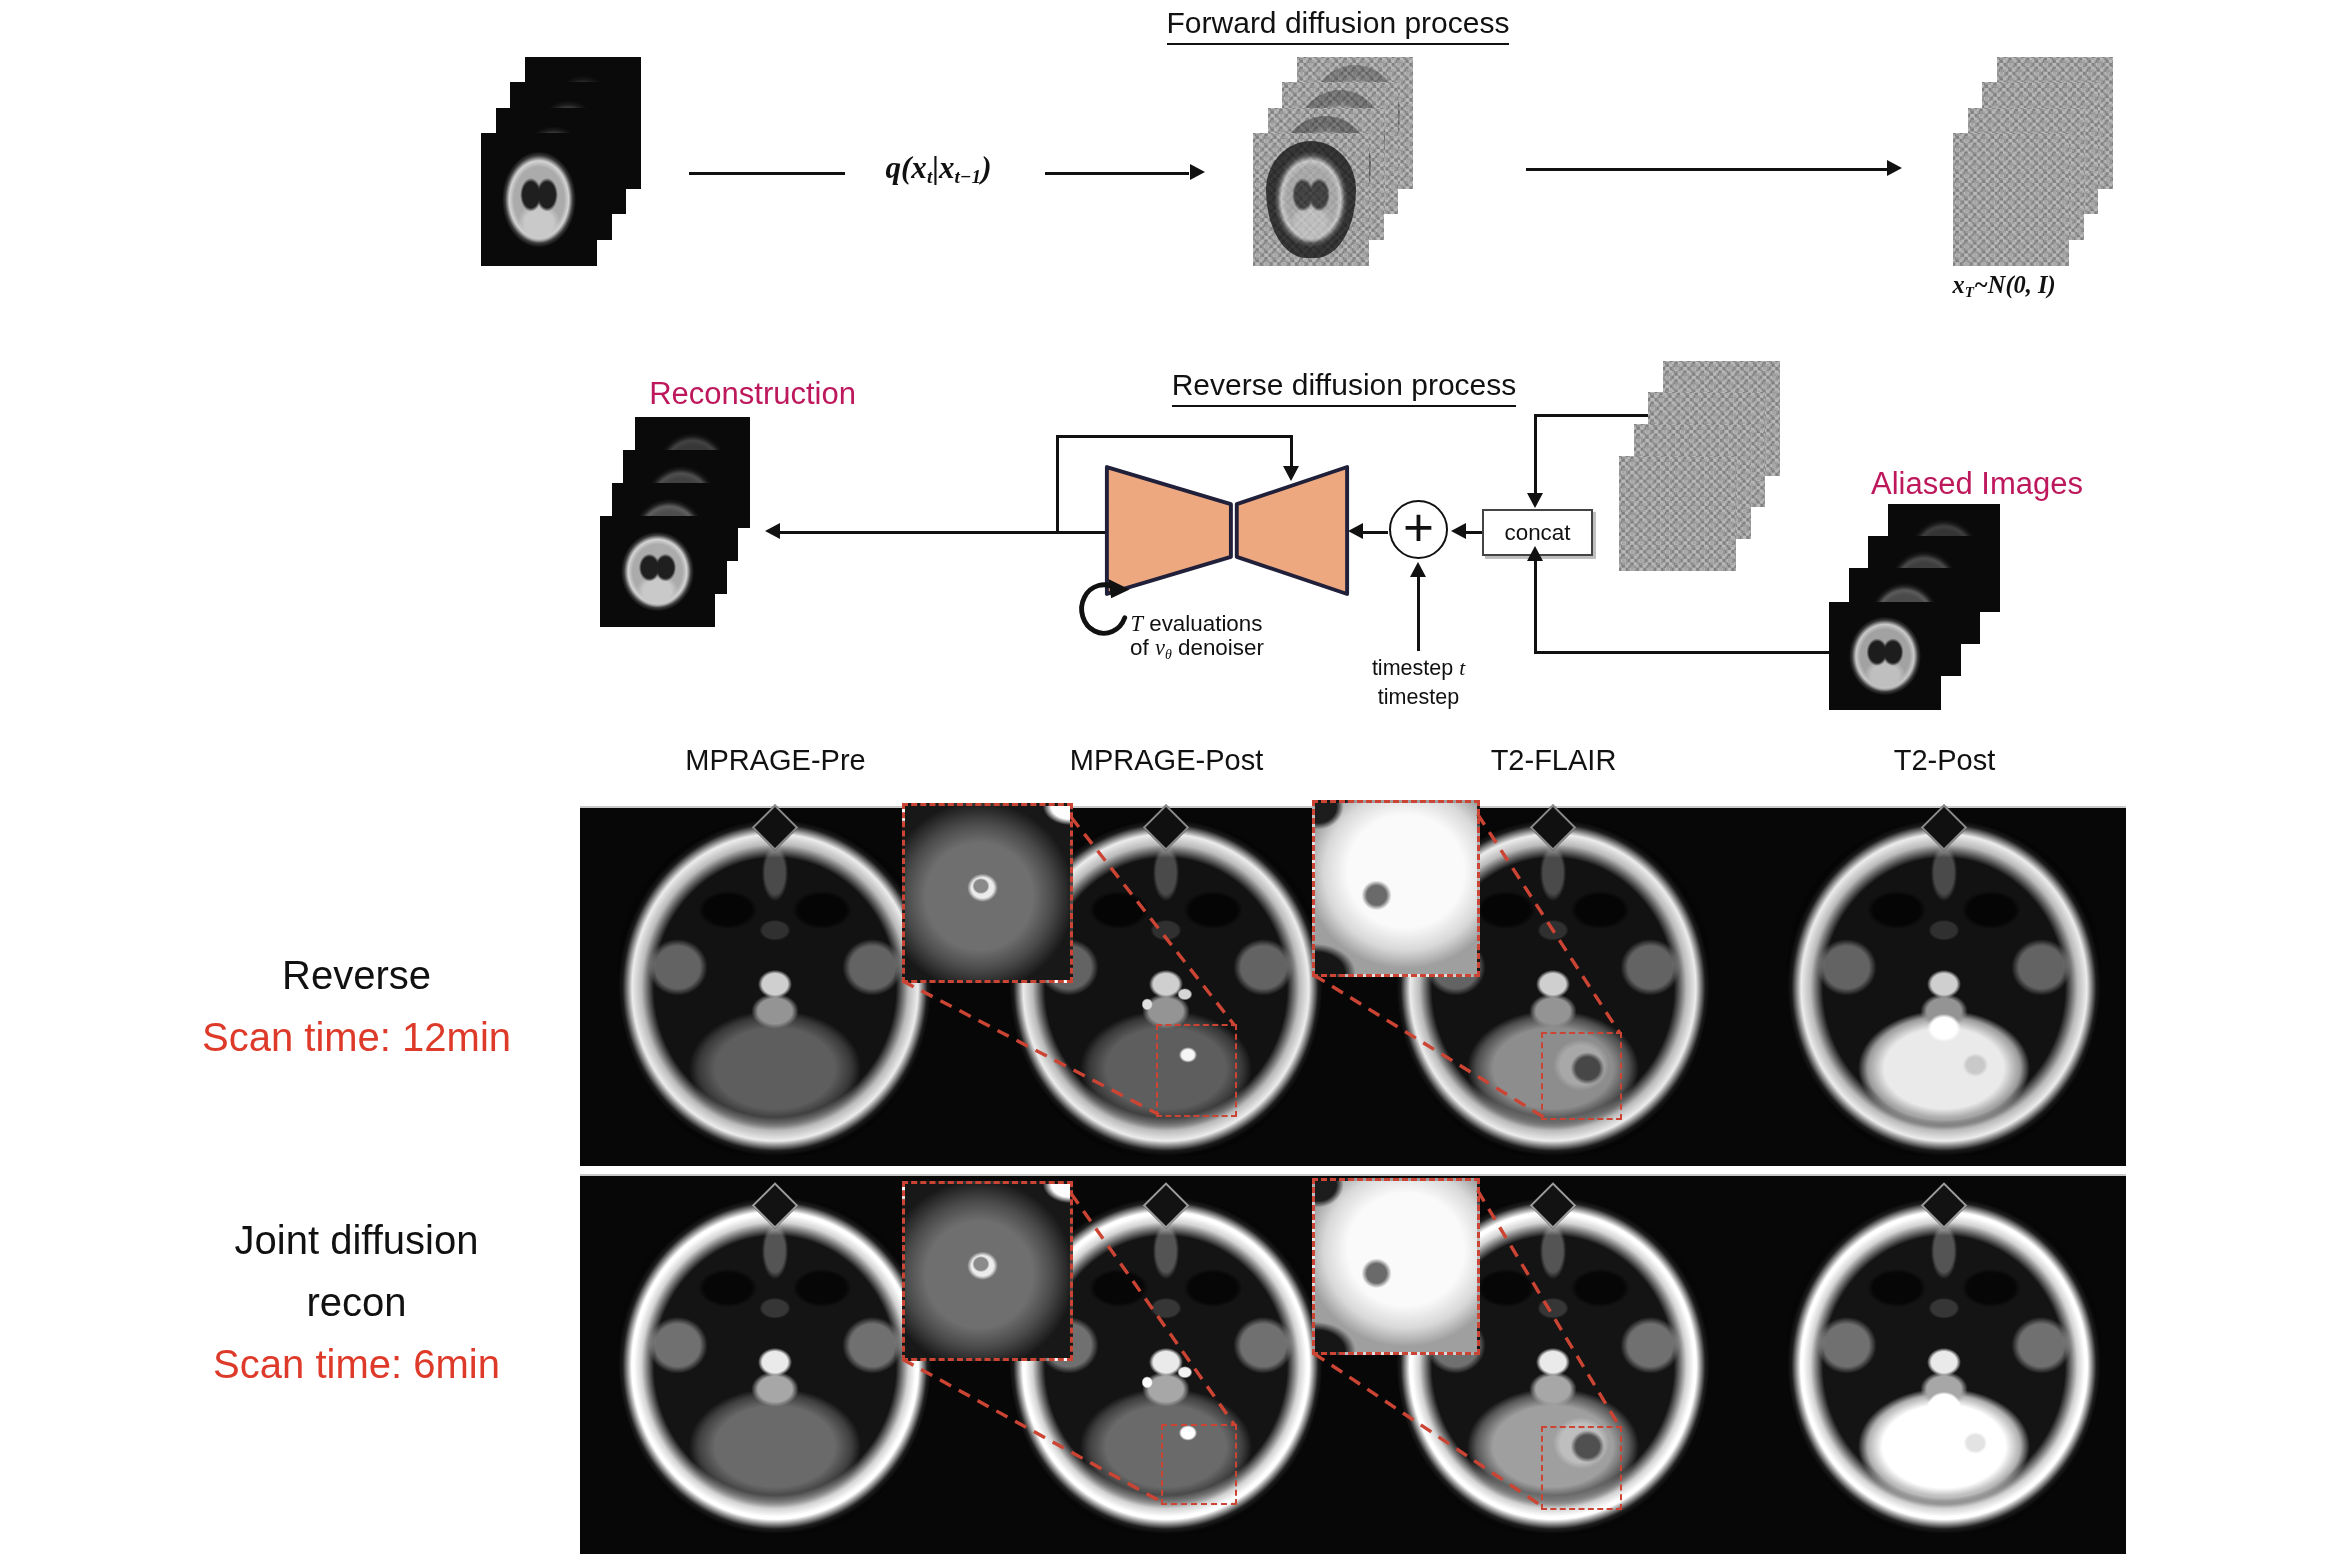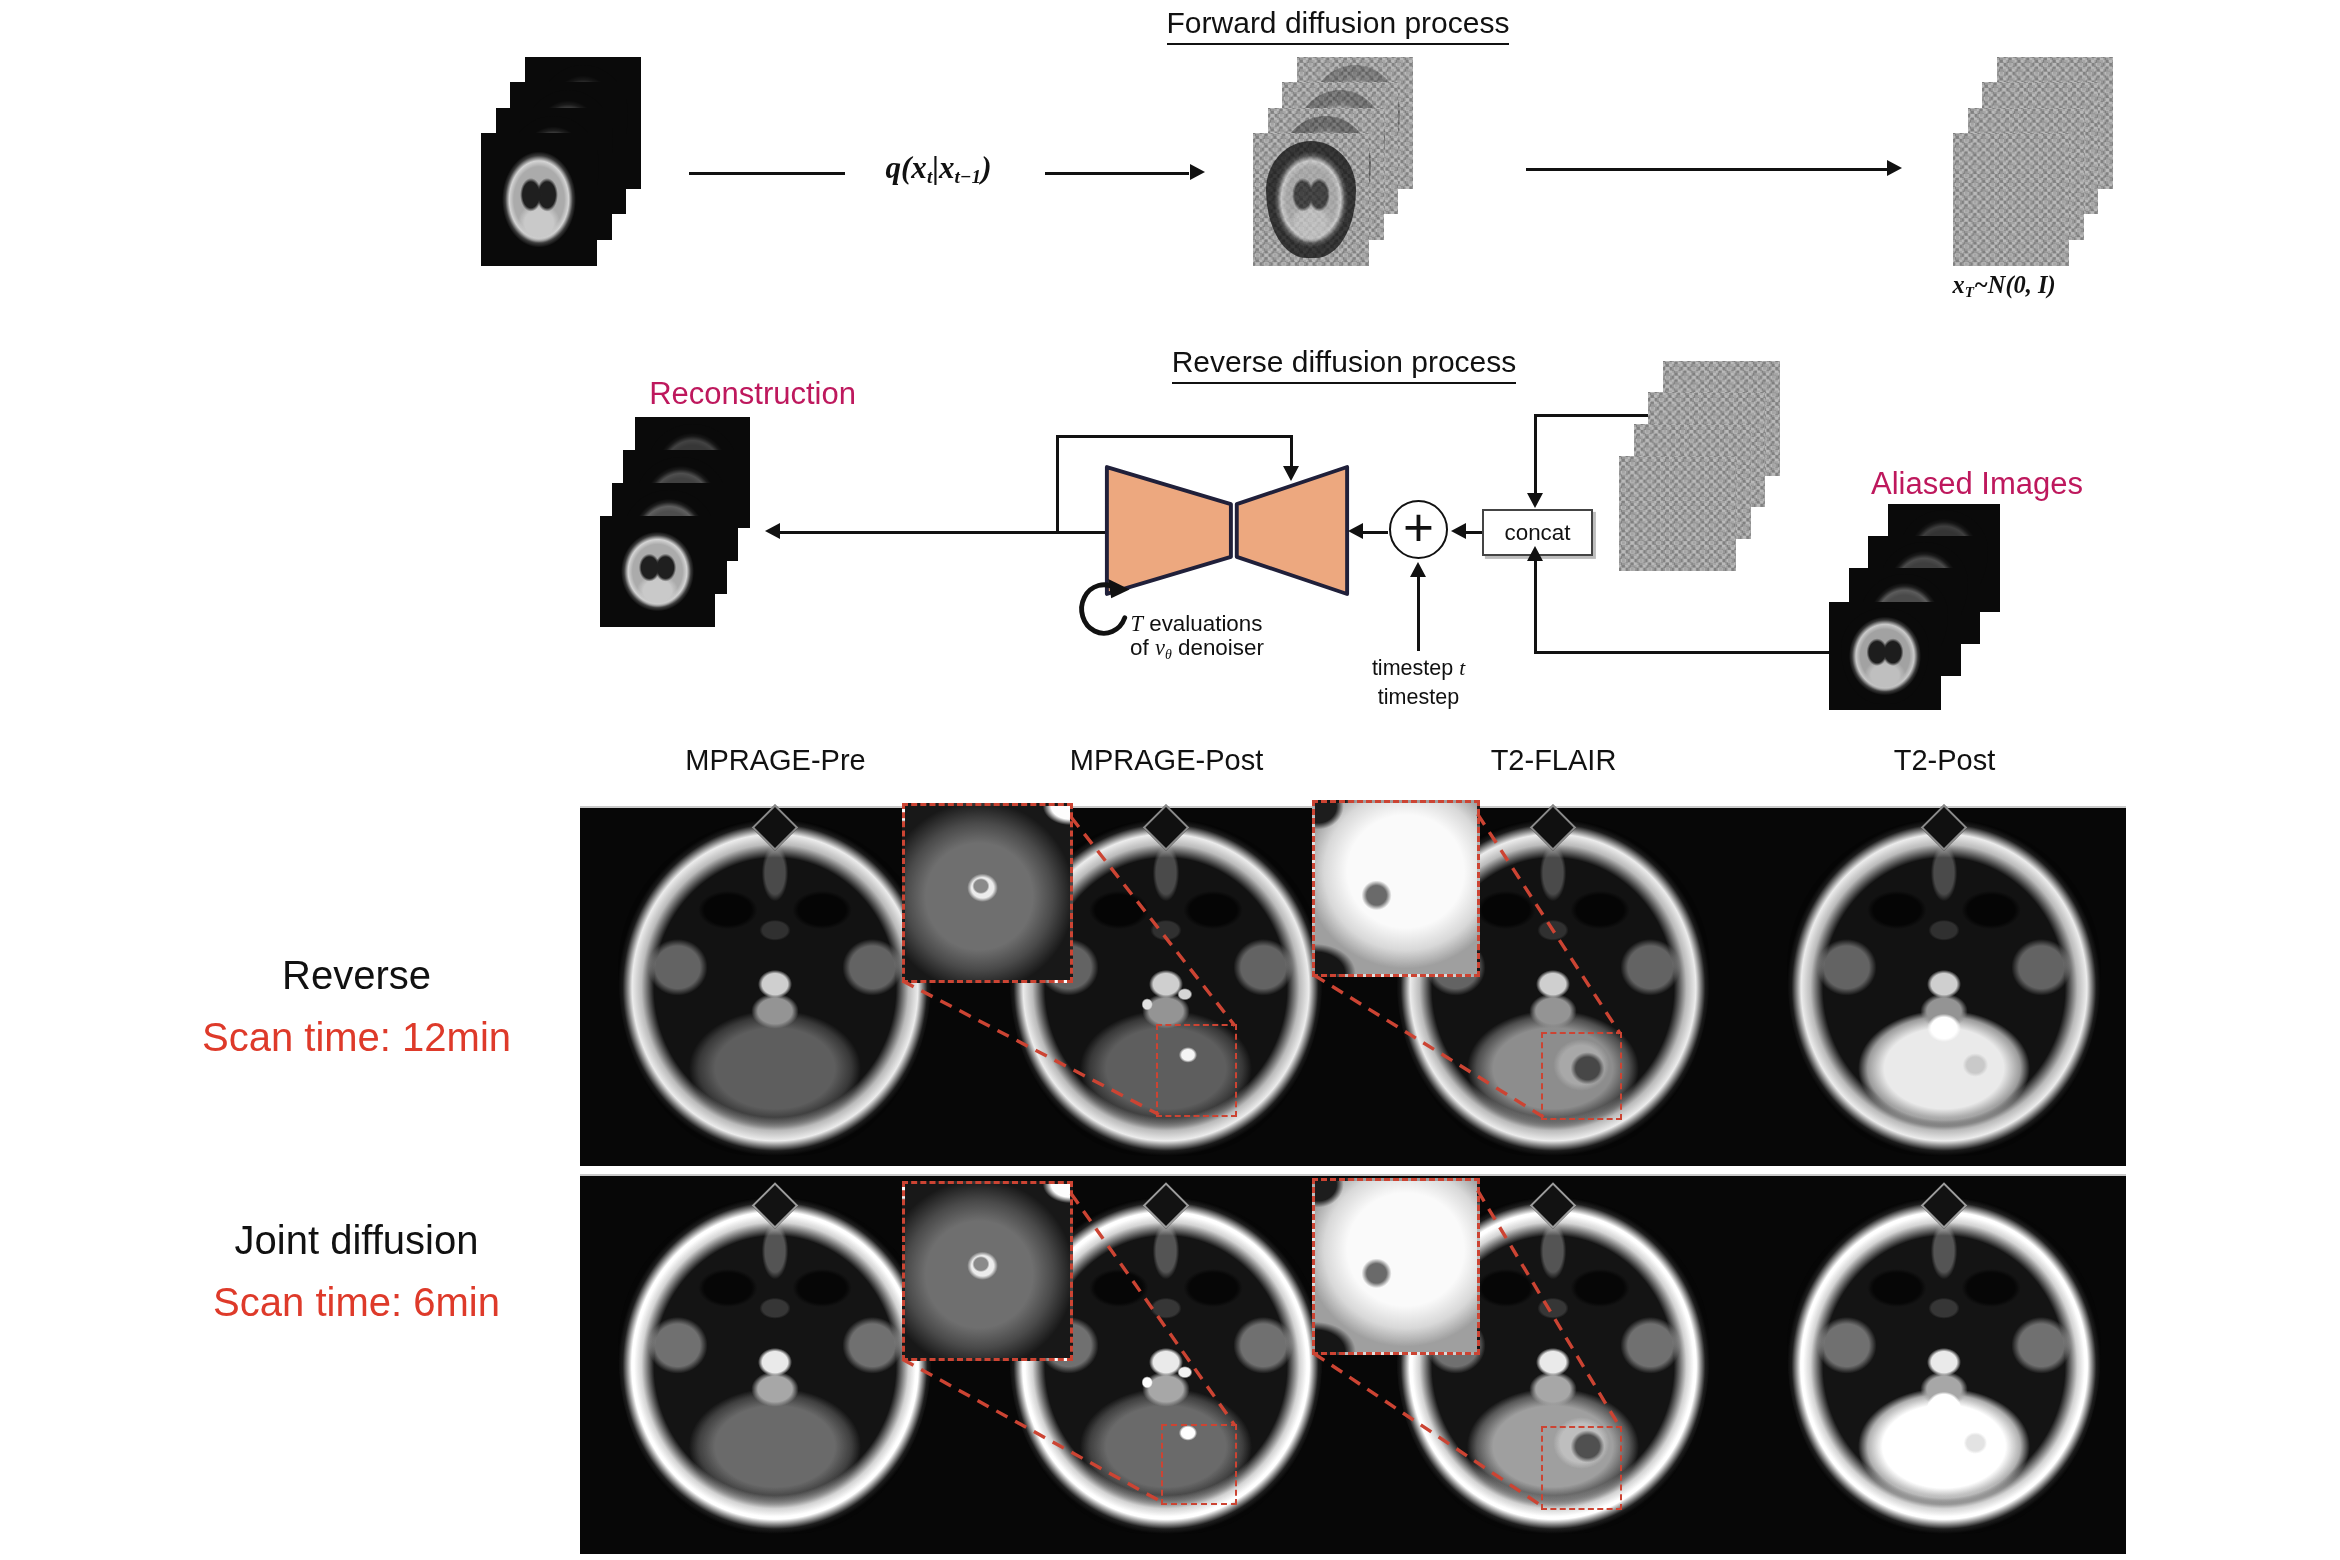--- a/index.html
+++ b/index.html
@@ -170,7 +170,7 @@
     <span>x</span><span class="sub">T</span><span>~</span><span>N</span><span>(0, </span><span>I</span><span>)</span>
   </div>
 
-  <div class="sec-title" style="left:1149px;top:345px;width:390px;">
+  <div class="sec-title" style="left:1149px;top:368px;width:390px;">
     <span class="u">Reverse diffusion process</span>
   </div>
 

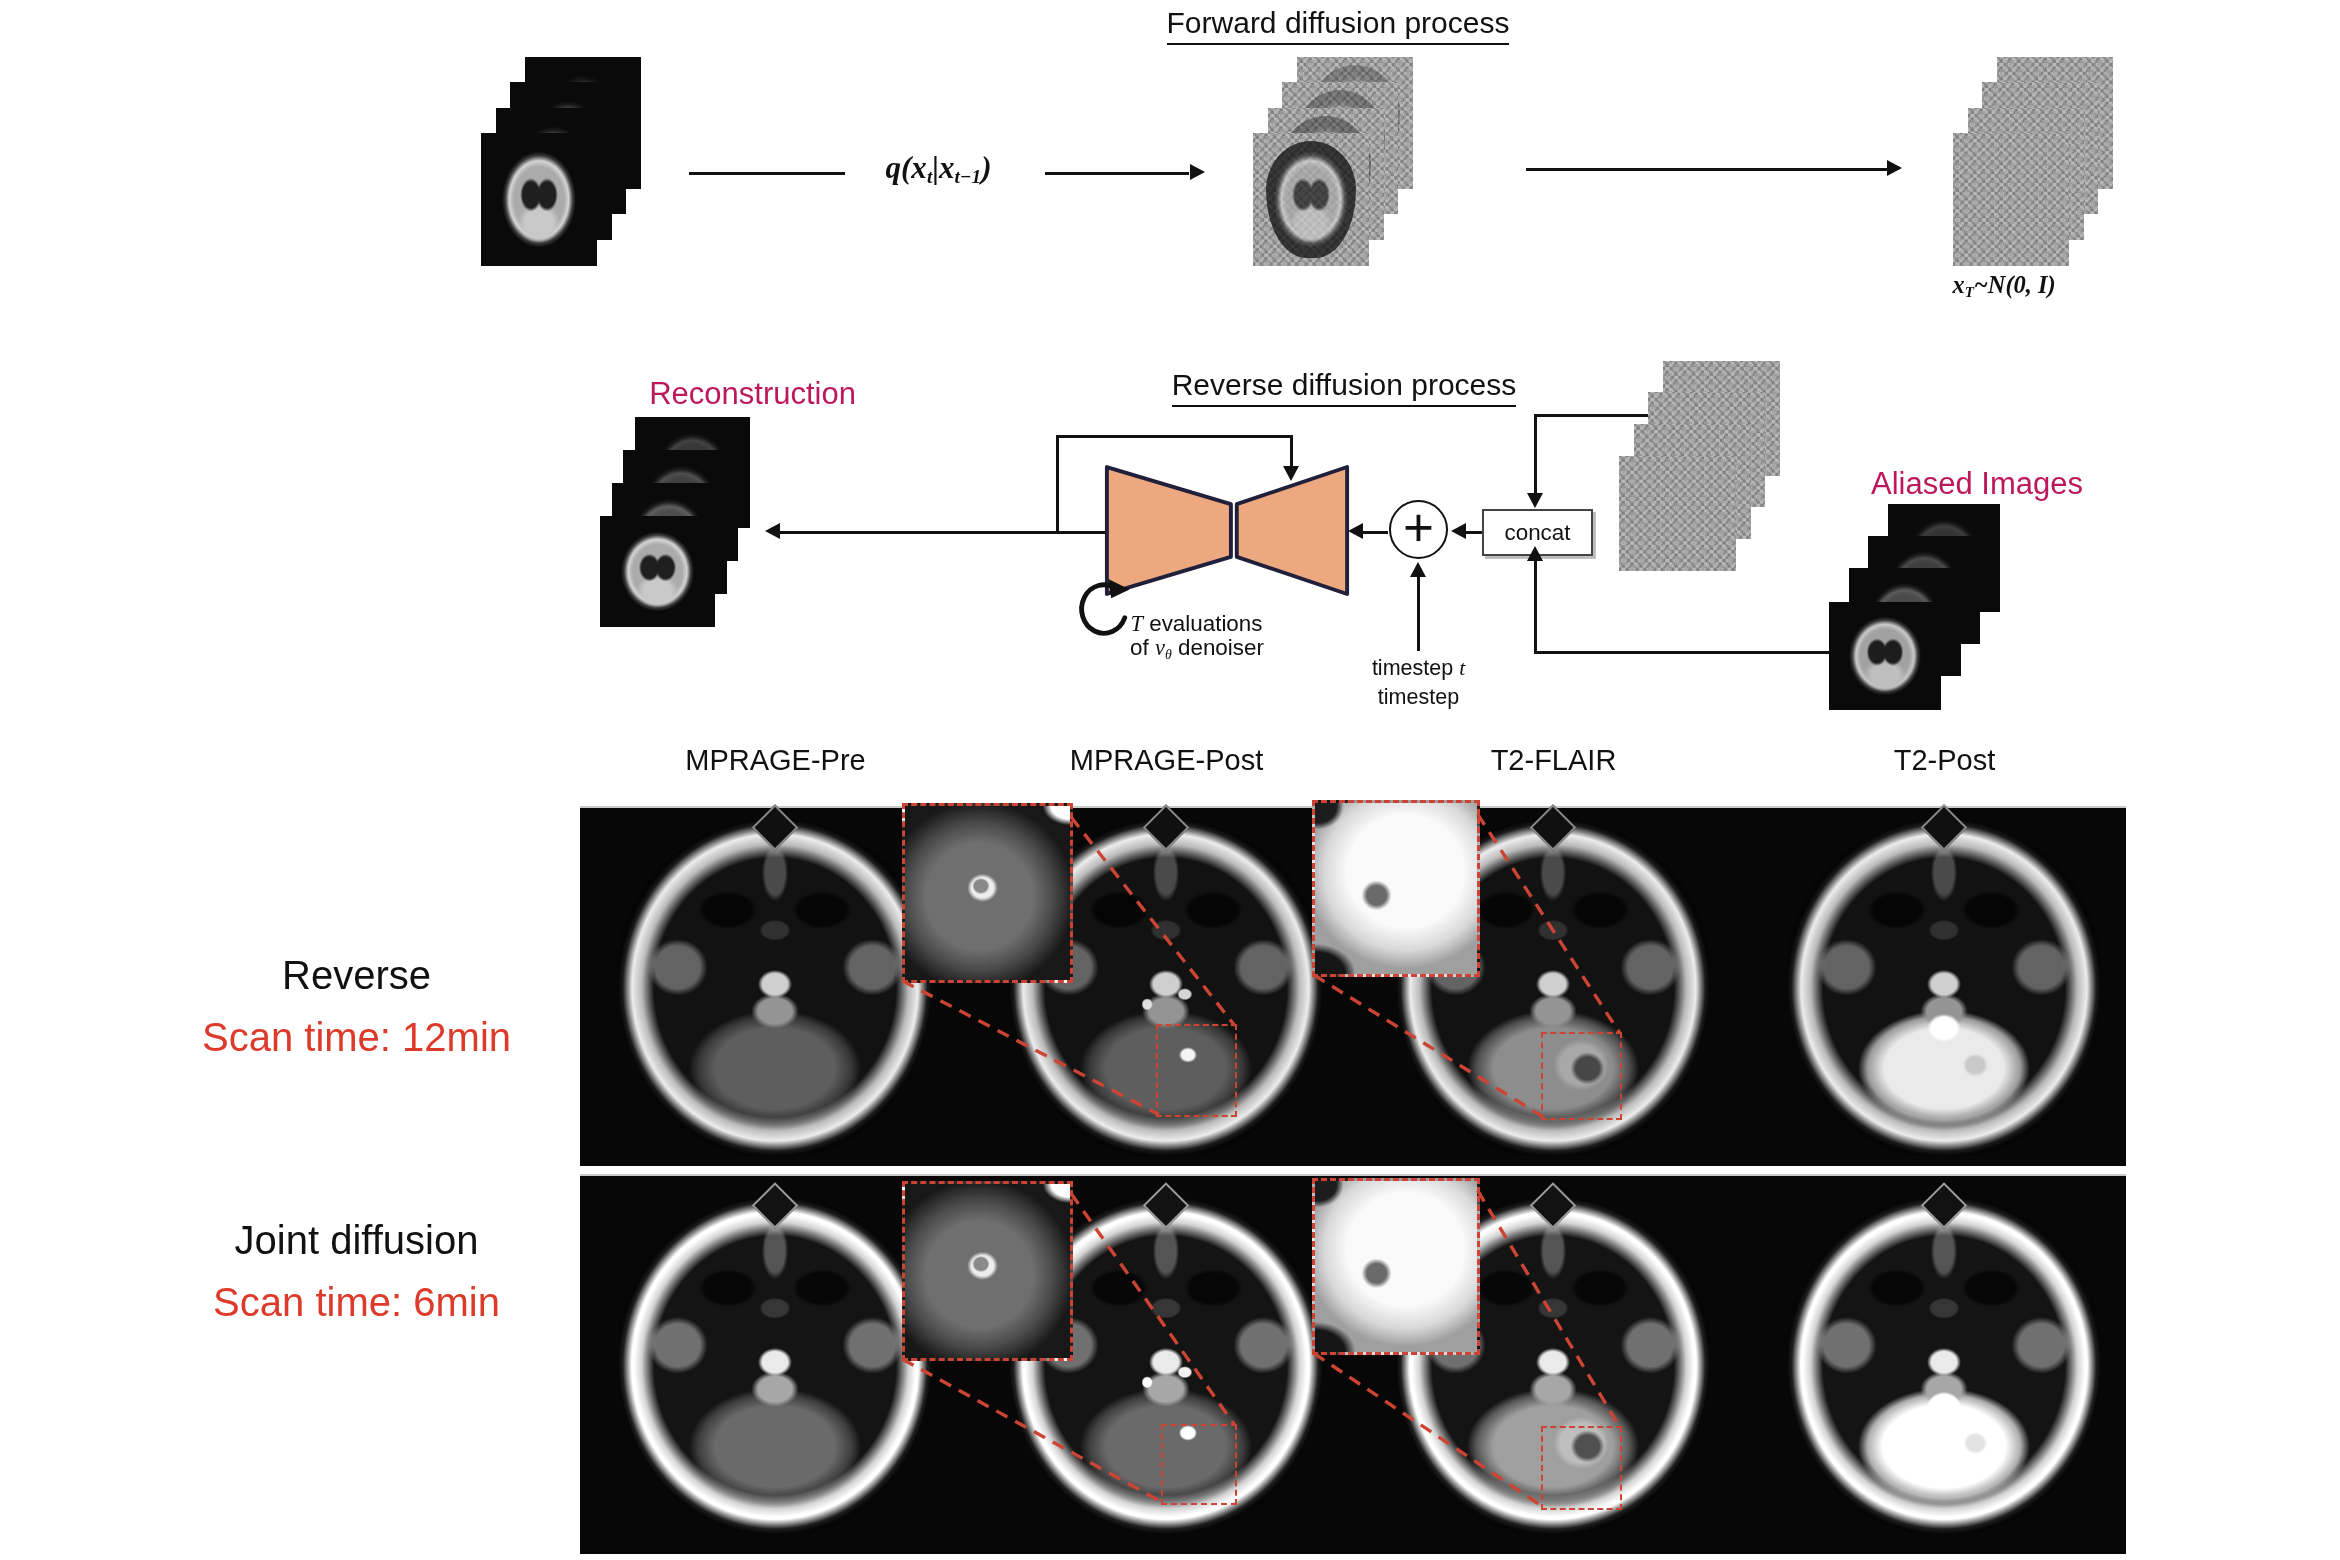--- a/index.html
+++ b/index.html
@@ -274,6 +274,7 @@
   </div>
   <div class="row-label" style="left:132px;top:1209px;">
     <div>Joint diffusion</div>
+    <div>recon</div>
     <div class="red">Scan time: 6min</div>
   </div>
 

